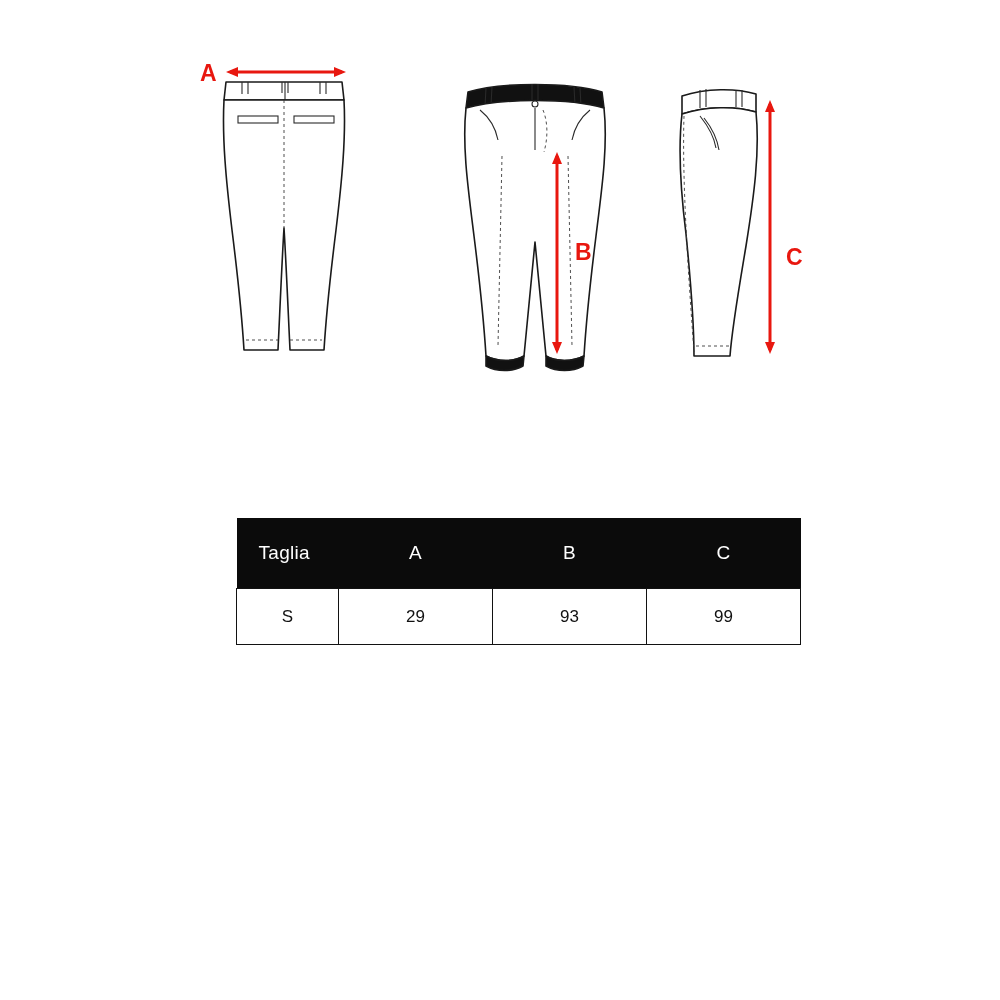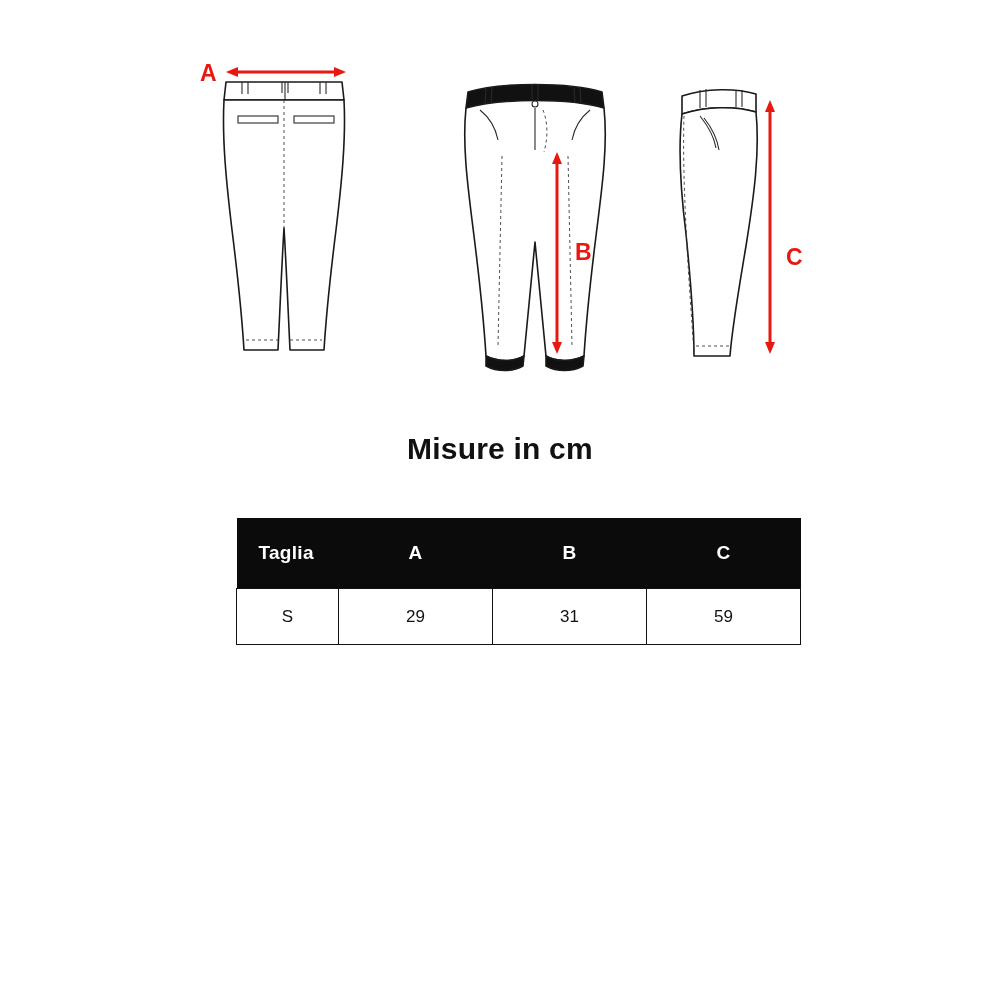--- a/index.html
+++ b/index.html
@@ -185,7 +185,6 @@
 
   </div>
 
-  <div class="caption">Misure in cm</div>
 
   <div class="table-wrap">
     <table class="size-table">

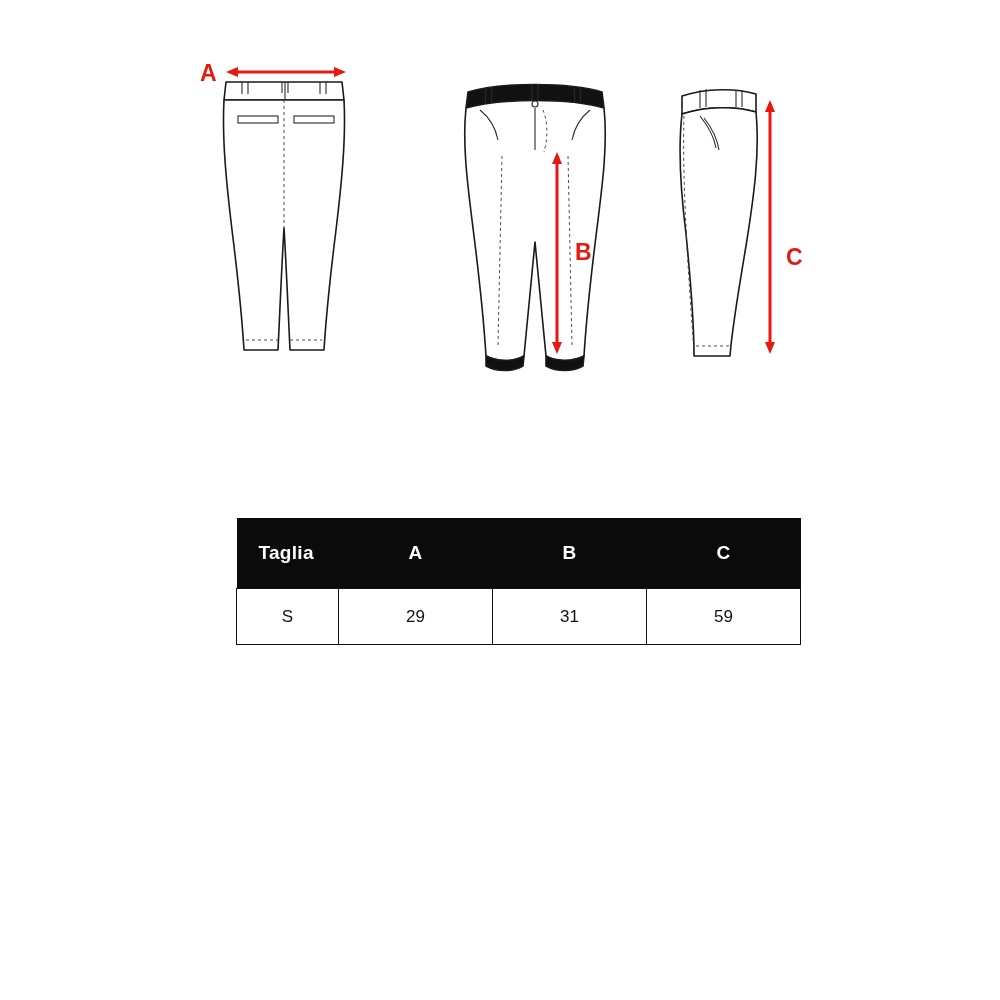--- a/index.html
+++ b/index.html
@@ -61,7 +61,7 @@
     background: #0b0b0b;
     color: #ffffff;
     font-size: 19px;
-    font-weight: bold;
+    font-weight: normal;
     height: 68px;
     text-align: center;
     border: none;

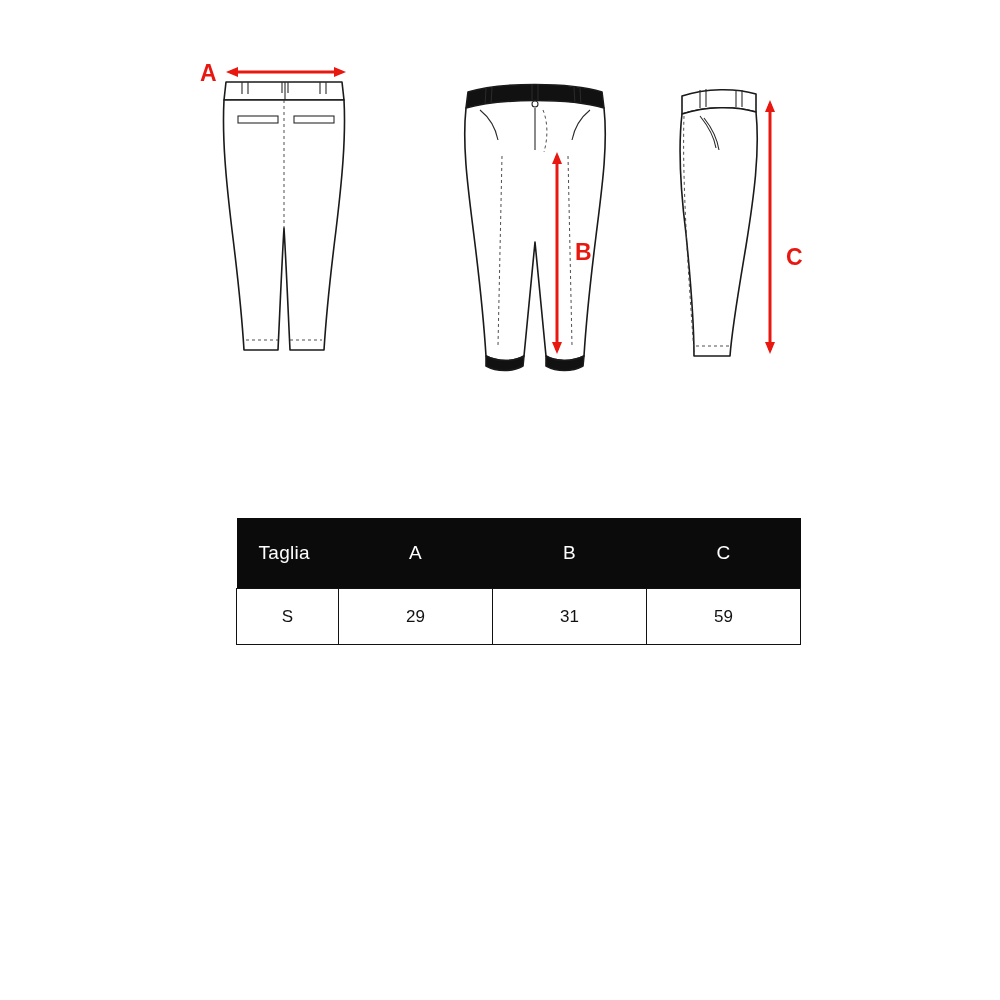--- a/index.html
+++ b/index.html
@@ -206,7 +206,7 @@
         <tr>
           <td>S</td>
           <td>29</td>
-          <td>31</td>
+          <td>93</td>
           <td>59</td>
         </tr>
       </tbody>

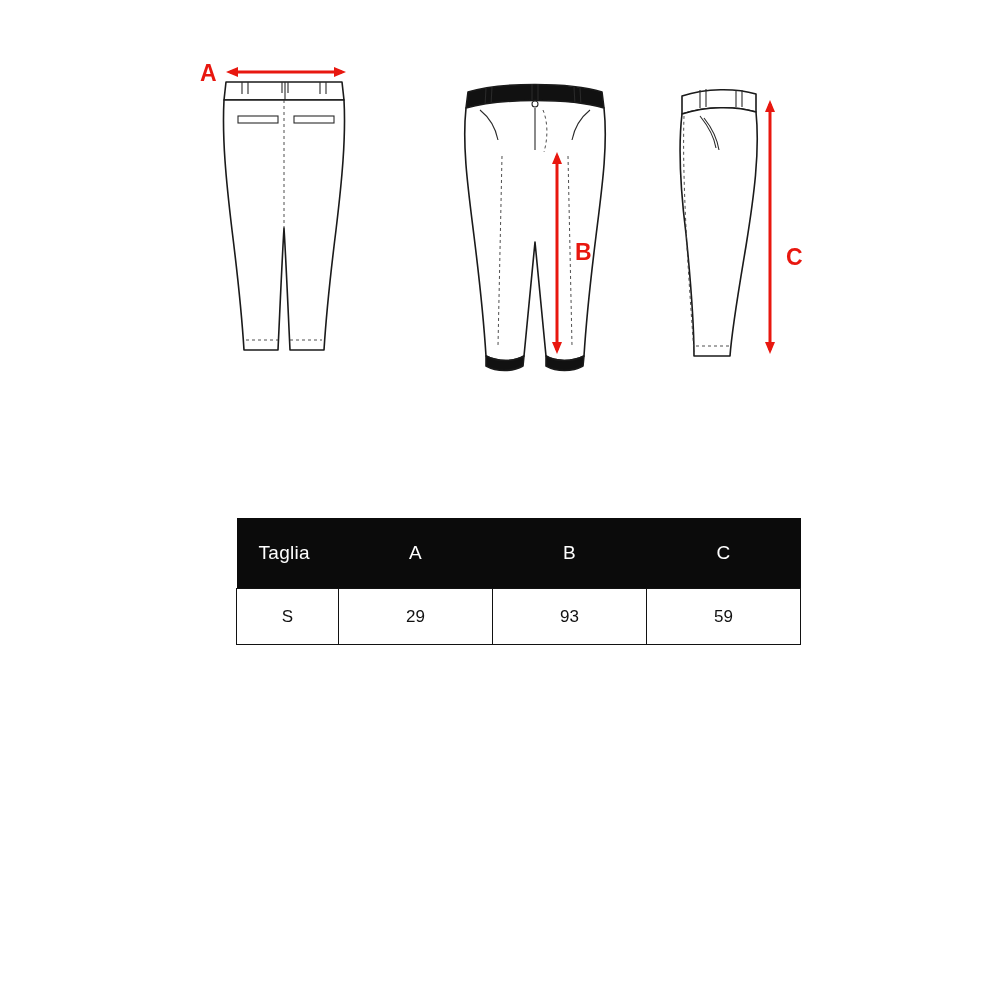--- a/index.html
+++ b/index.html
@@ -207,7 +207,7 @@
           <td>S</td>
           <td>29</td>
           <td>93</td>
-          <td>59</td>
+          <td>99</td>
         </tr>
       </tbody>
     </table>

